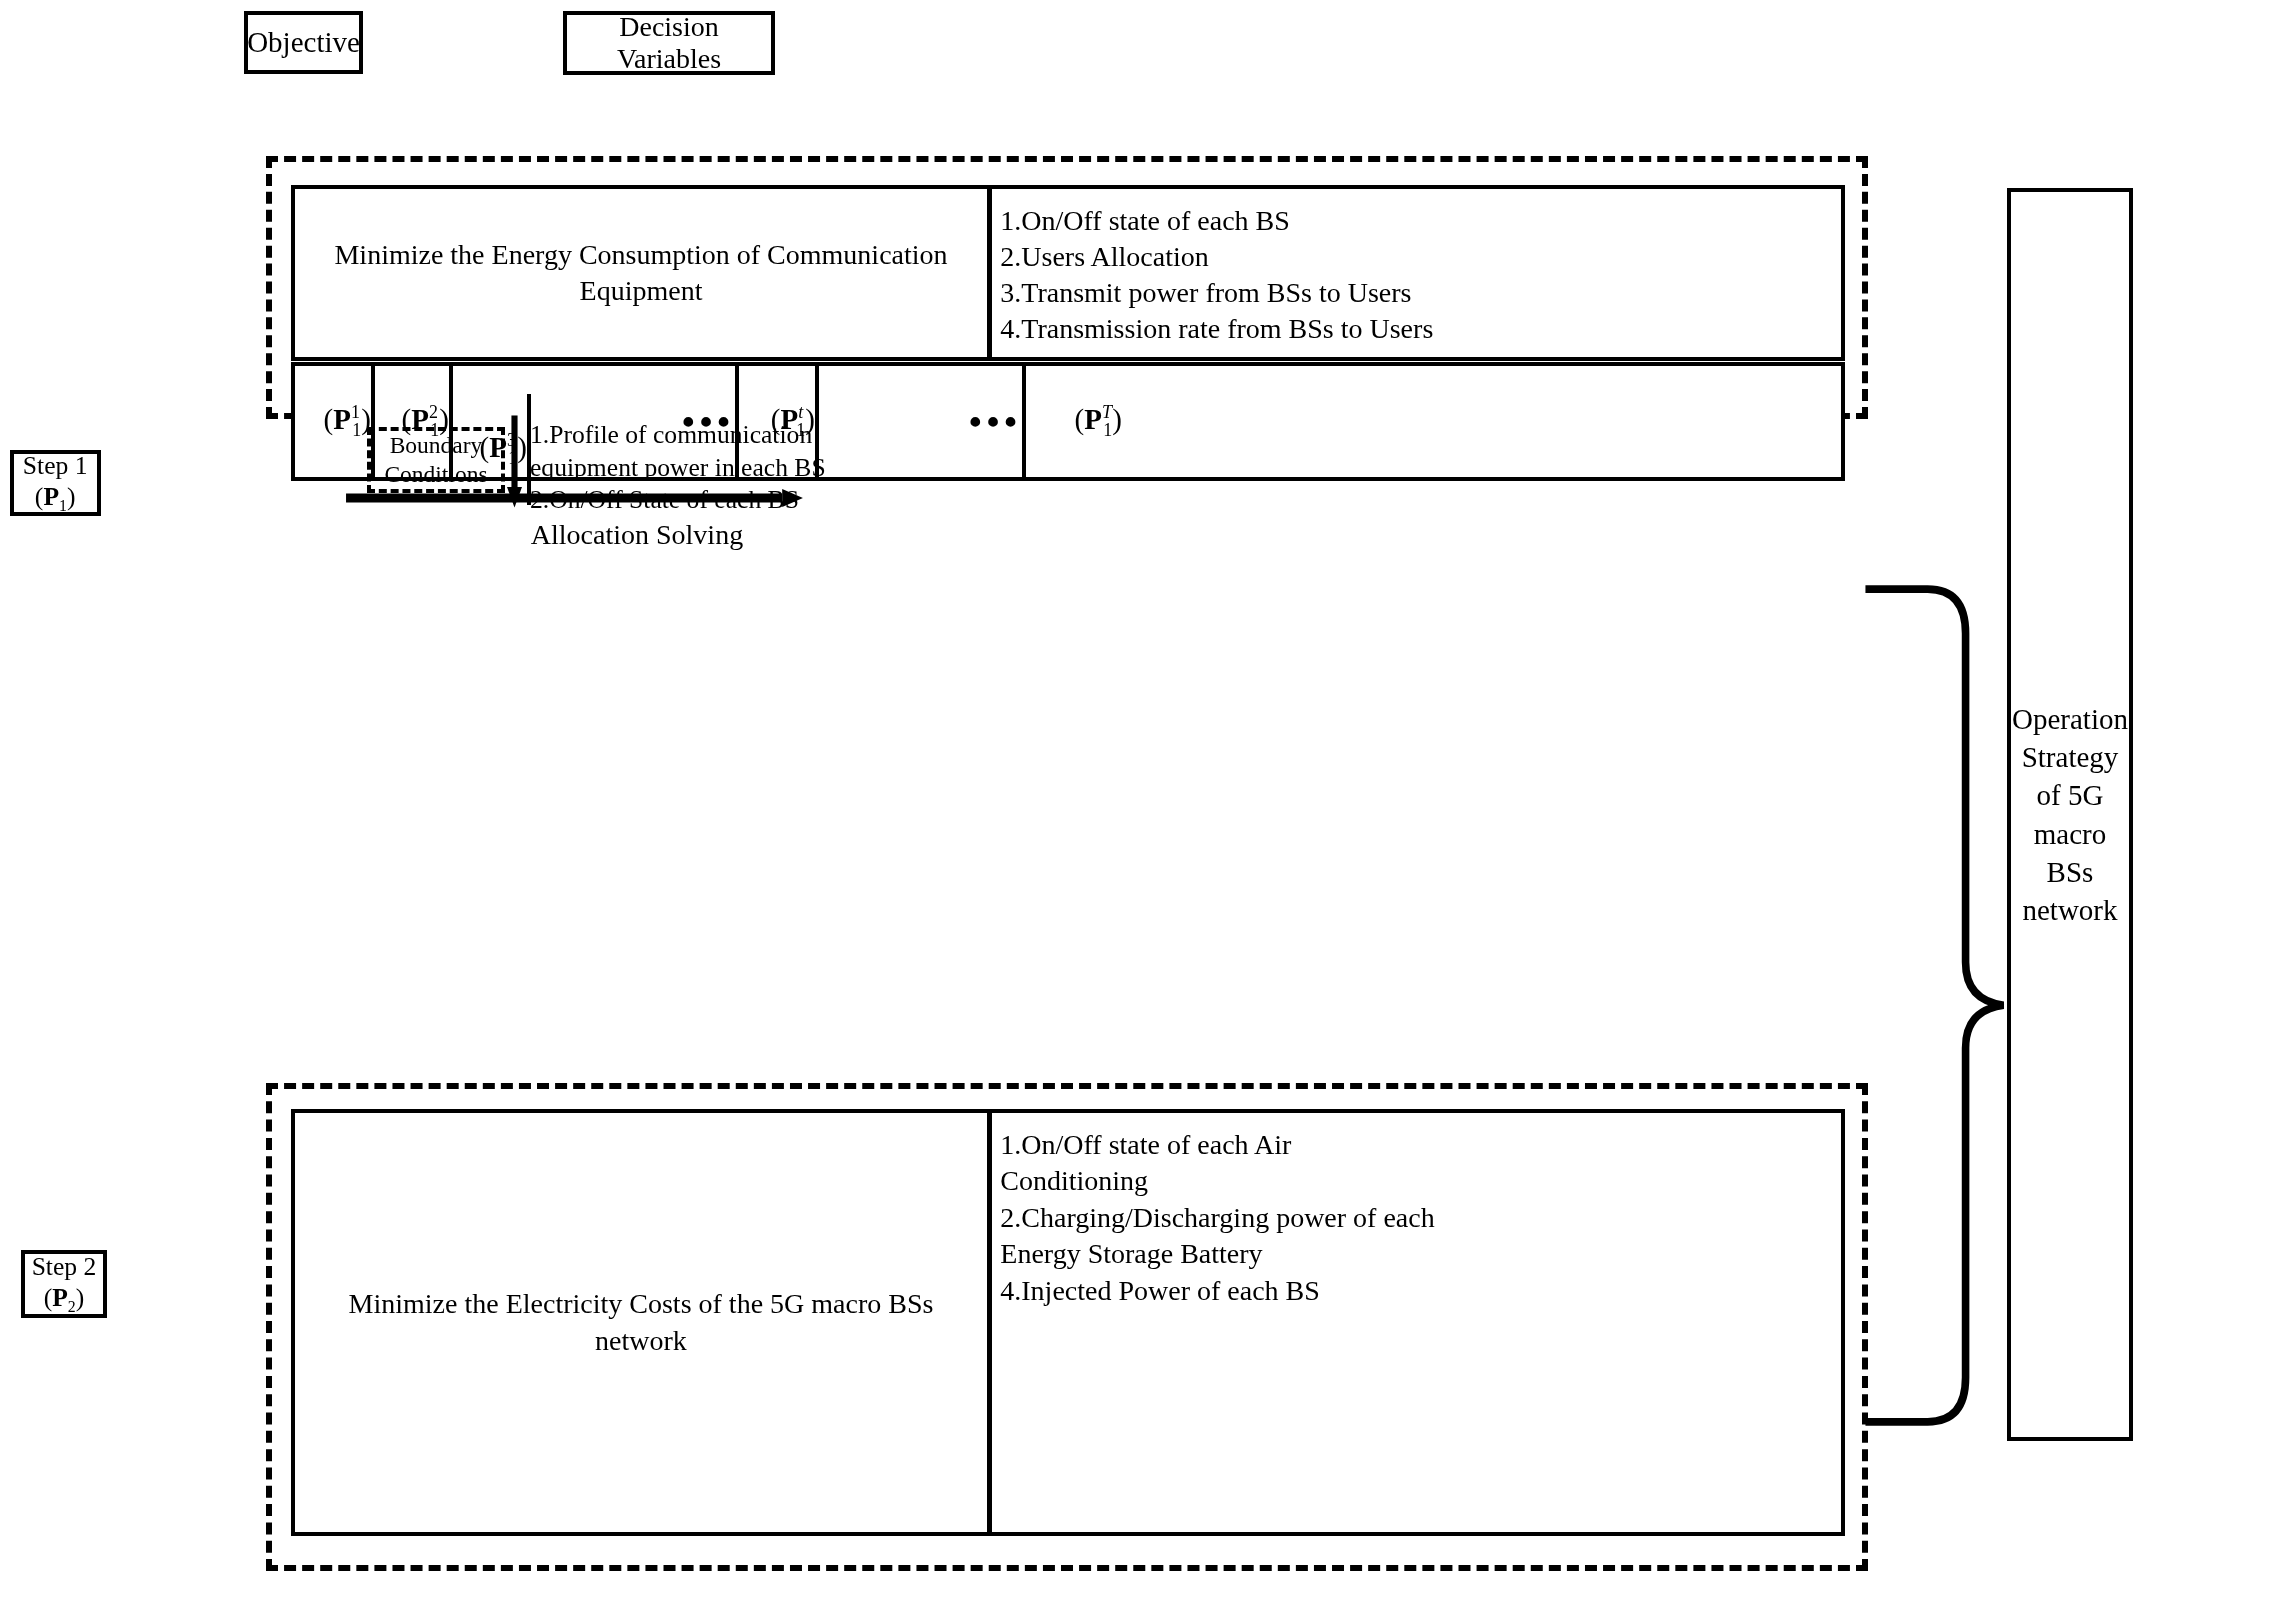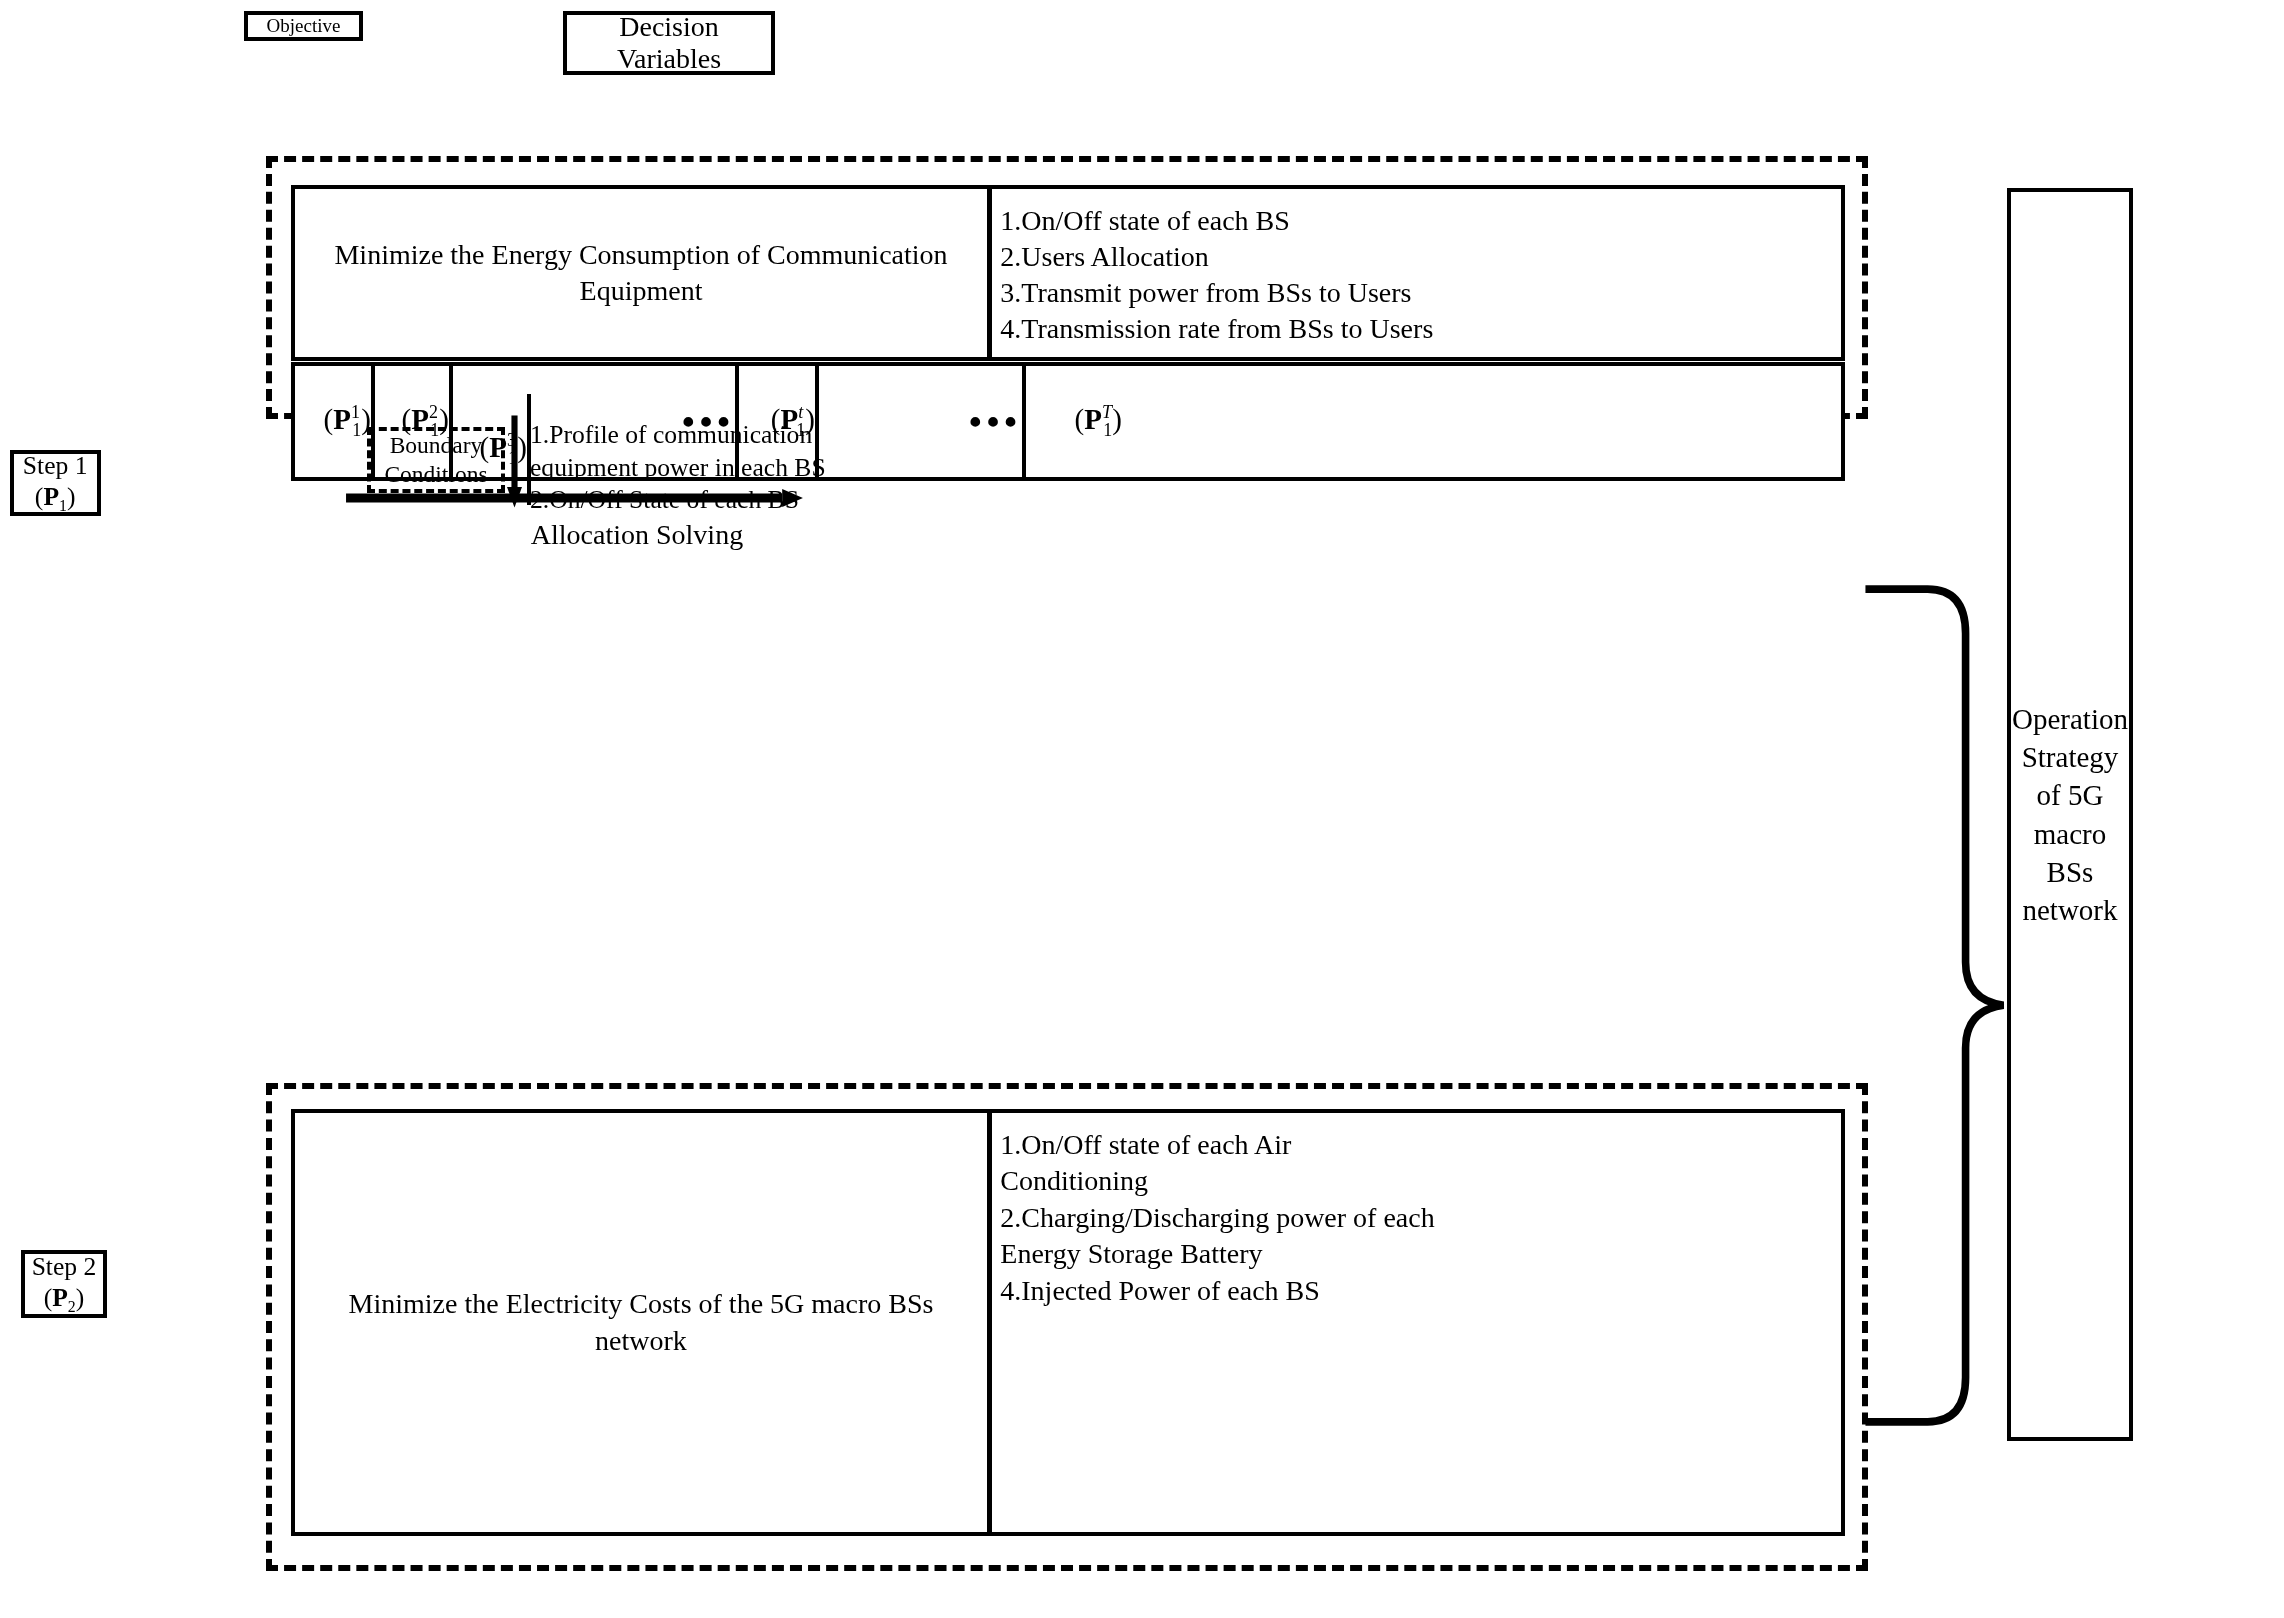--- a/index.html
+++ b/index.html
@@ -11,7 +11,7 @@
   .ctr{display:flex;align-items:center;justify-content:center;text-align:center;}
 
   
-  #objective-chip{left:244px;top:11px;width:119px;height:30px;font-size:19px;}
+  #objective-chip{left:244px;top:11px;width:119px;height:63px;font-size:29px;}
   #decision-chip{left:563px;top:11px;width:212px;height:64px;font-size:28px;}
 
   

